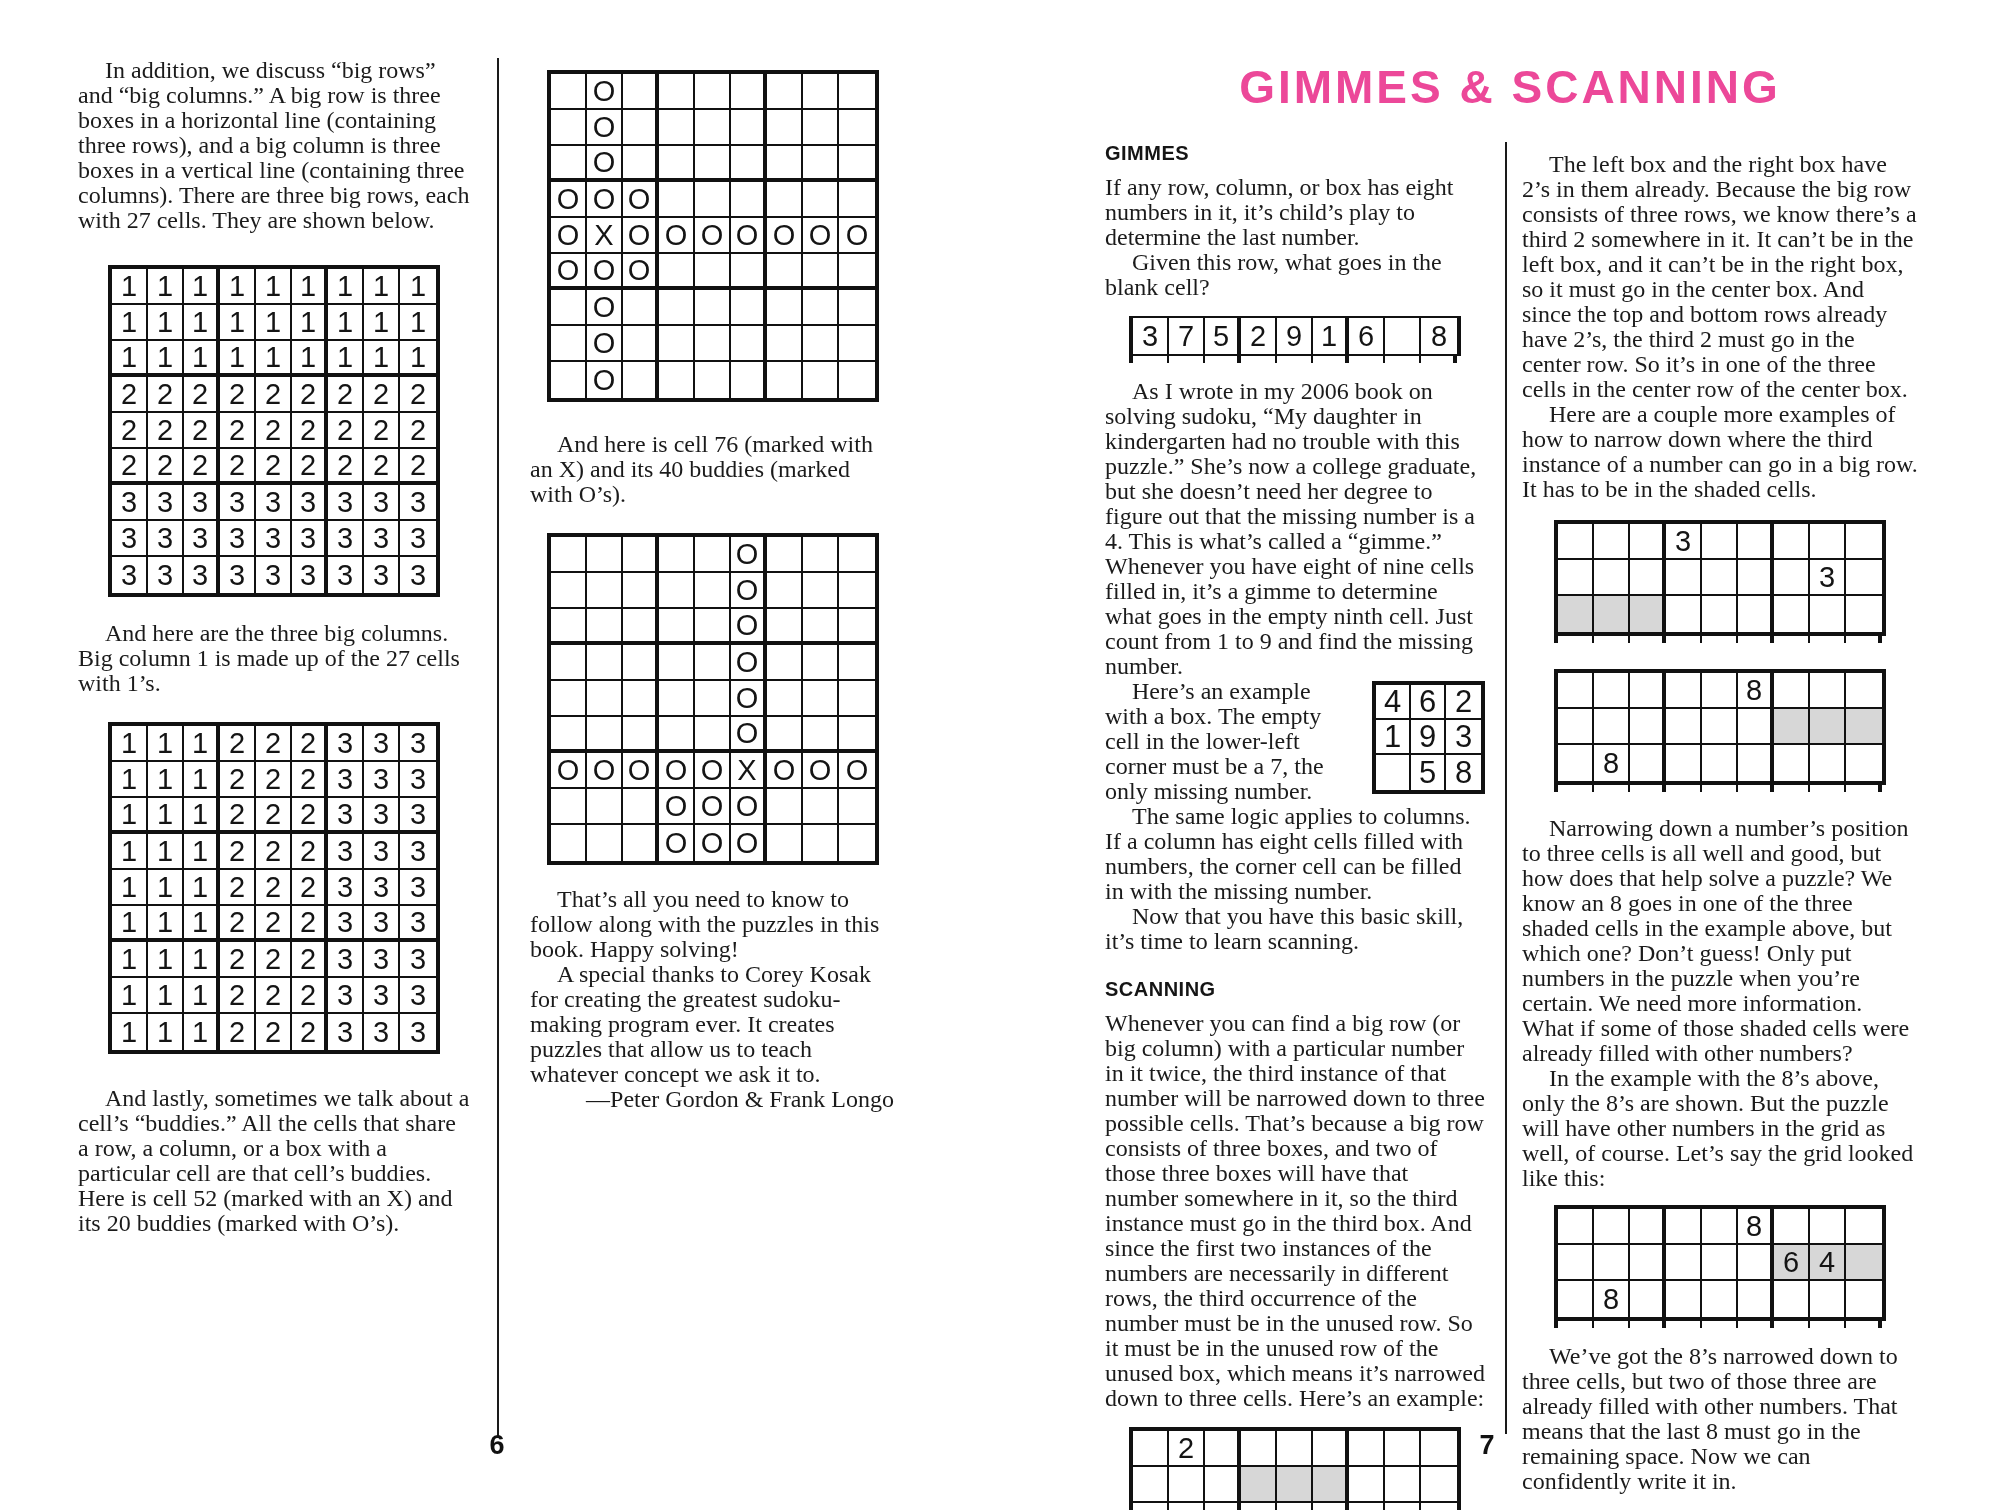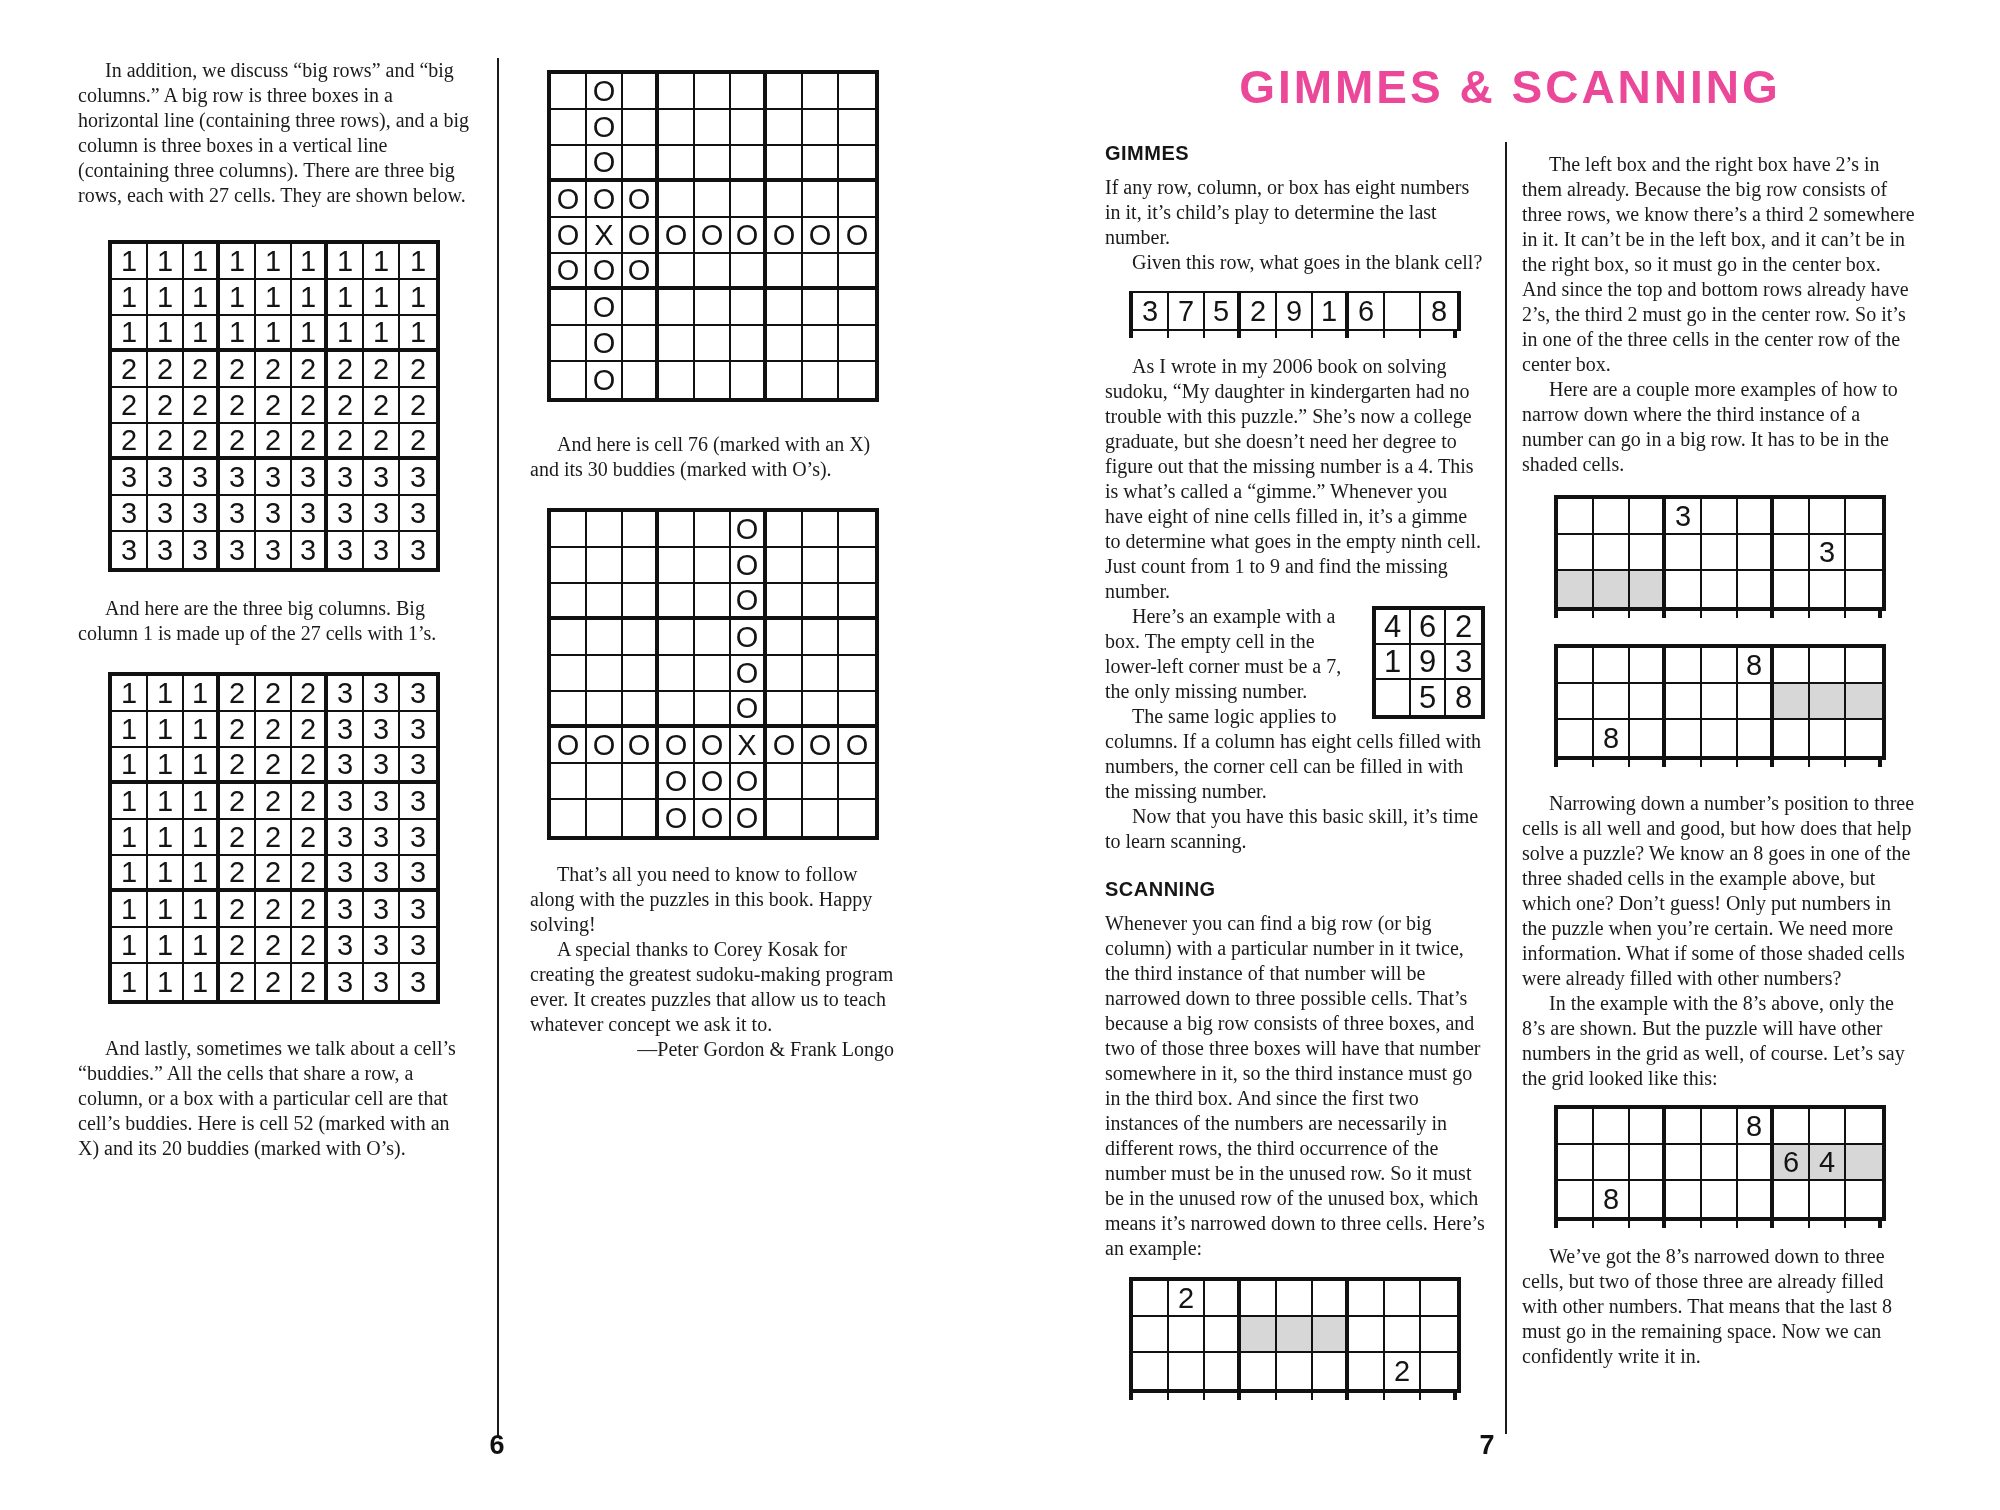--- a/index.html
+++ b/index.html
@@ -7,7 +7,7 @@
           font-family:"Liberation Serif",serif;color:#1b1b1b;}
   
   .col{position:absolute;}
-  .para{margin:0;font-size:20px;line-height:25px;text-align:left;}
+  .para{margin:0;font-size:24px;line-height:25px;text-align:left;}
   .ind{text-indent:27px;}
   .sig{text-align:right;padding-right:2px;}
   .sec-head{font-family:"Liberation Sans",sans-serif;font-weight:900;font-size:20px;

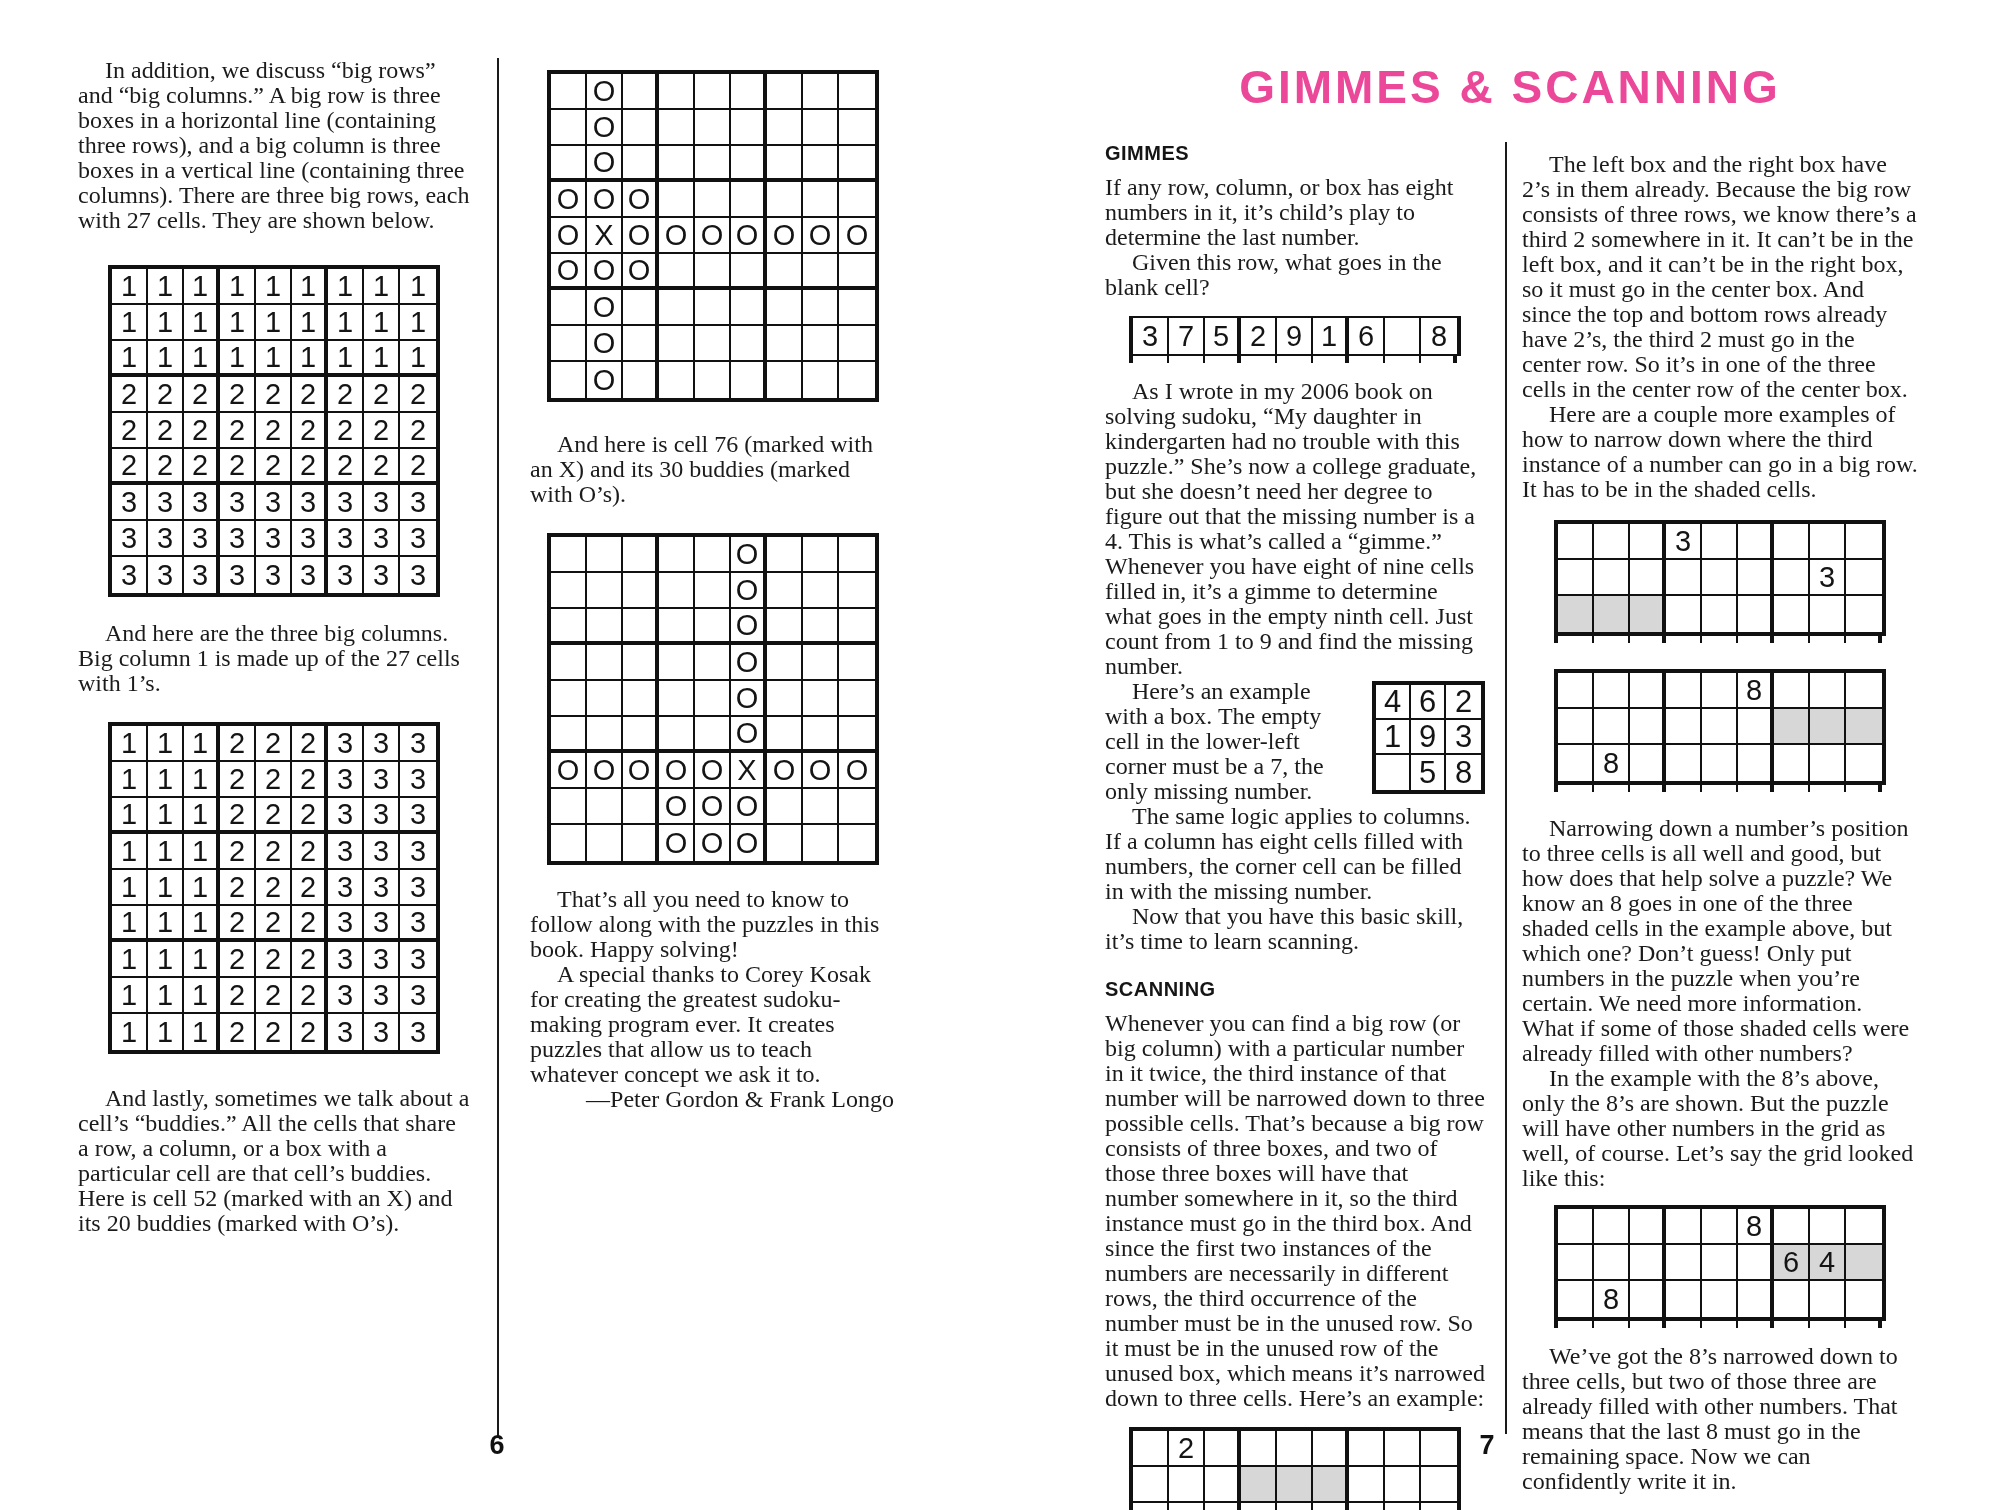--- a/index.html
+++ b/index.html
@@ -315,7 +315,7 @@
           </div>
         </span>
     </div>
-    <p class="para ind" style="margin-top:30px;">And here is cell 76 (marked with an X) and its 30 buddies (marked with O’s).</p>
+    <p class="para ind" style="margin-top:30px;">And here is cell 76 (marked with an X) and its 40 buddies (marked with O’s).</p>
     <div class="grid-wrap" style="margin-top:26px;">
       <span class="gridbox">
           <div class="grid g36" style="grid-template-columns: repeat(9, var(--cell));">

